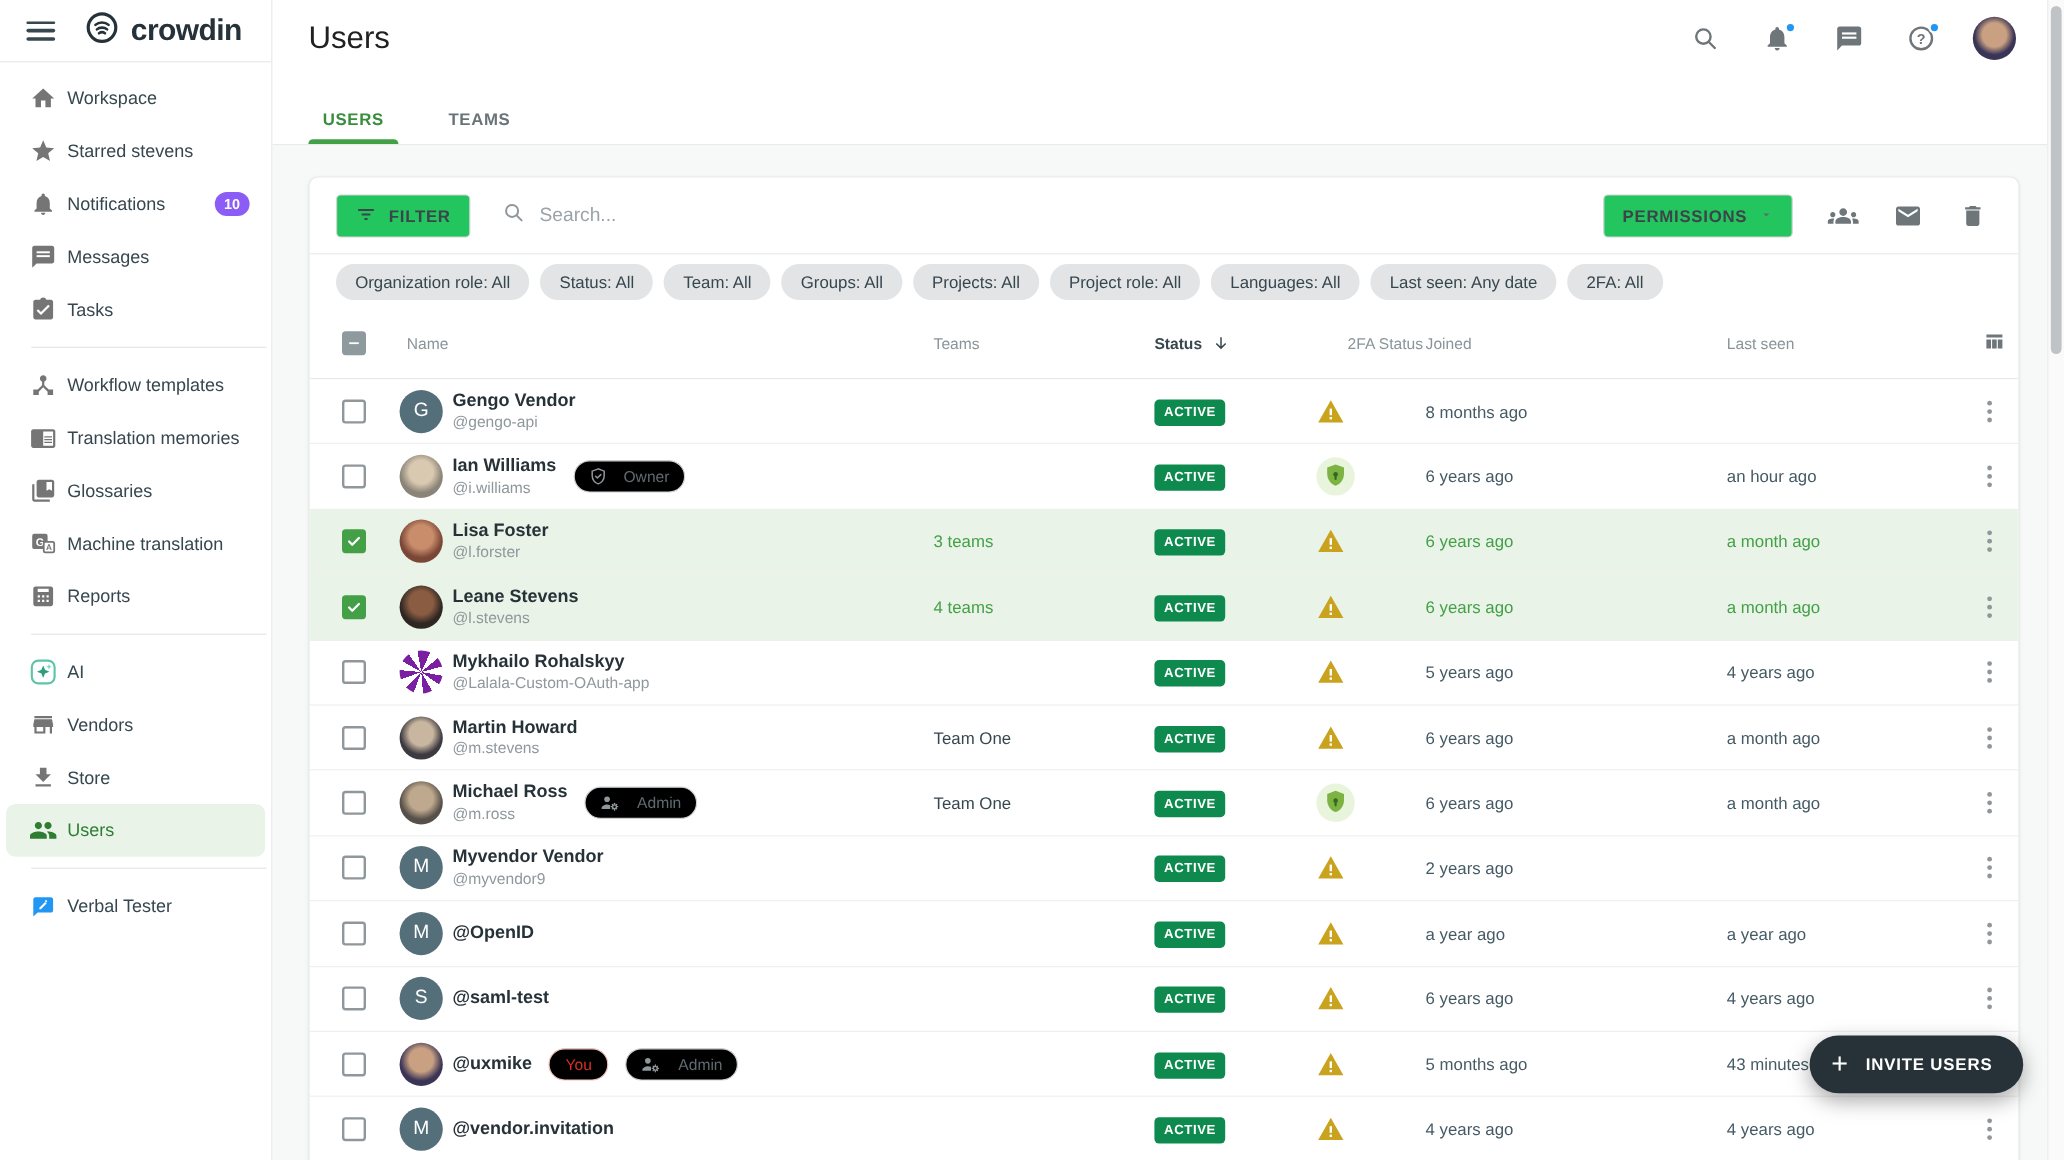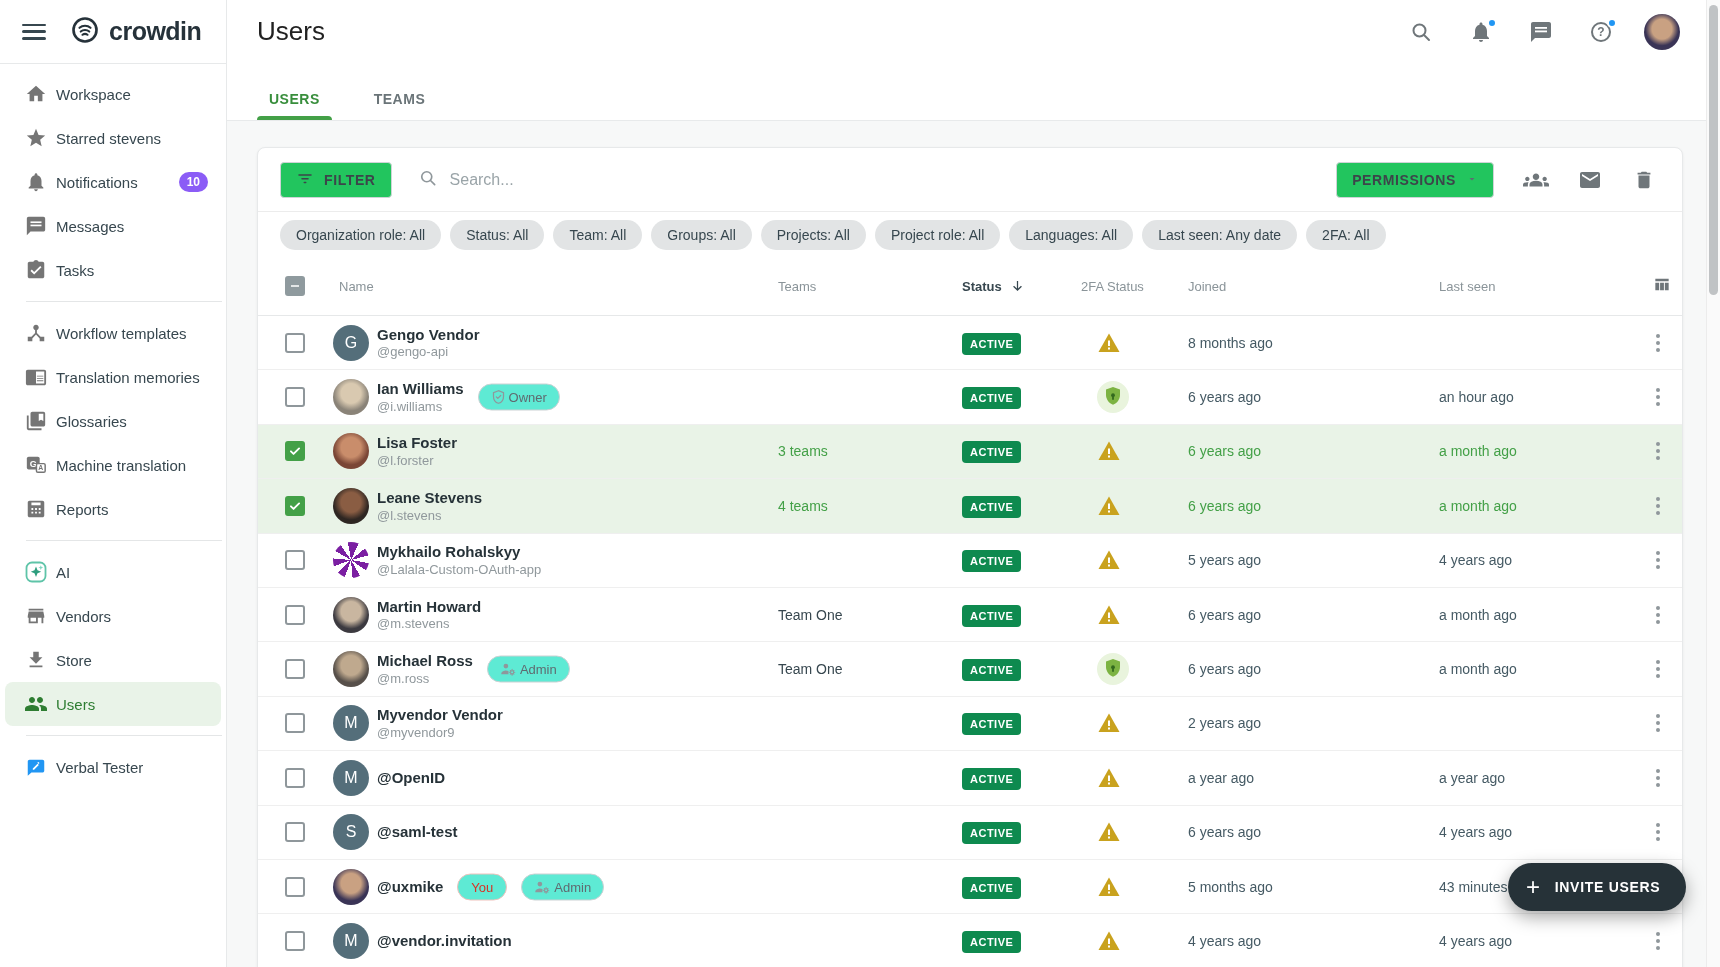--- a/index.html
+++ b/index.html
@@ -8,7 +8,7 @@
 
   
   .sidebar { position:absolute; left:0; top:0; bottom:0; width:227px; background:#fff; border-right:1px solid #e7e9ea; z-index:5; }
-  .sidebar-head { height:64px; display:flex; align-items:center; padding-left:22px; border-bottom:1px solid #e7e9ea; }
+  .sidebar-head { height:52px; display:flex; align-items:center; padding-left:22px; border-bottom:1px solid #e7e9ea; }
   .hamburger { width:24px; height:16px; display:flex; flex-direction:column; justify-content:space-between; cursor:pointer; }
   .hamburger span { height:2.6px; background:#37474f; border-radius:2px; }
   .brand { display:flex; align-items:center; gap:9px; margin-left:24px; }

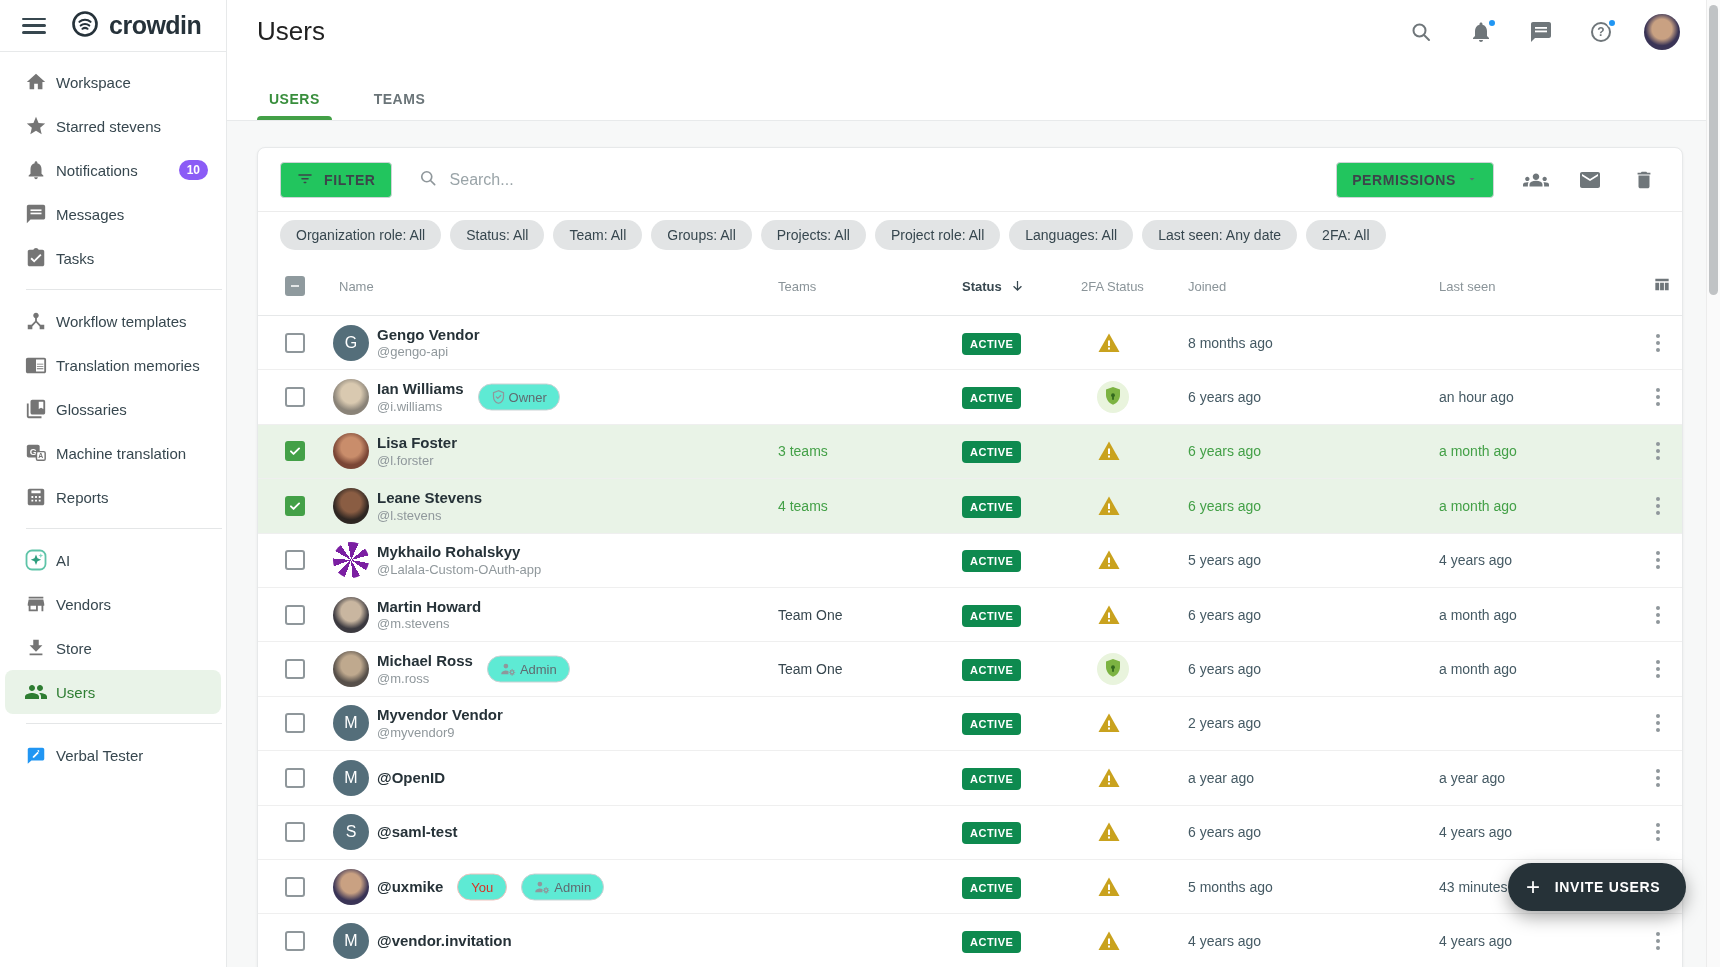--- a/index.html
+++ b/index.html
@@ -52,7 +52,7 @@
   .thead .cell, .trow .cell { position:absolute; top:50%; transform:translateY(-50%); }
   .c-check { left:27px; } .c-avatar { left:75px; } .c-name { left:119px; }
   .c-namehead { left:81px; } .c-teams { left:520px; } .c-status { left:704px; }
-  .c-2fa { left:823px; } .c-2fa-ic { left:838px; } .c-joined { left:930px; }
+  .c-2fa { left:865px; } .c-2fa-ic { left:838px; } .c-joined { left:930px; }
   .c-seen { left:1181px; } .c-kebab { left:1394px; }
   .th-status { color:#37474f; font-weight:700; display:flex; align-items:center; gap:8px; }
   .trow { height:54.4px; position:relative; border-bottom:1px solid #efefef; cursor:pointer; }

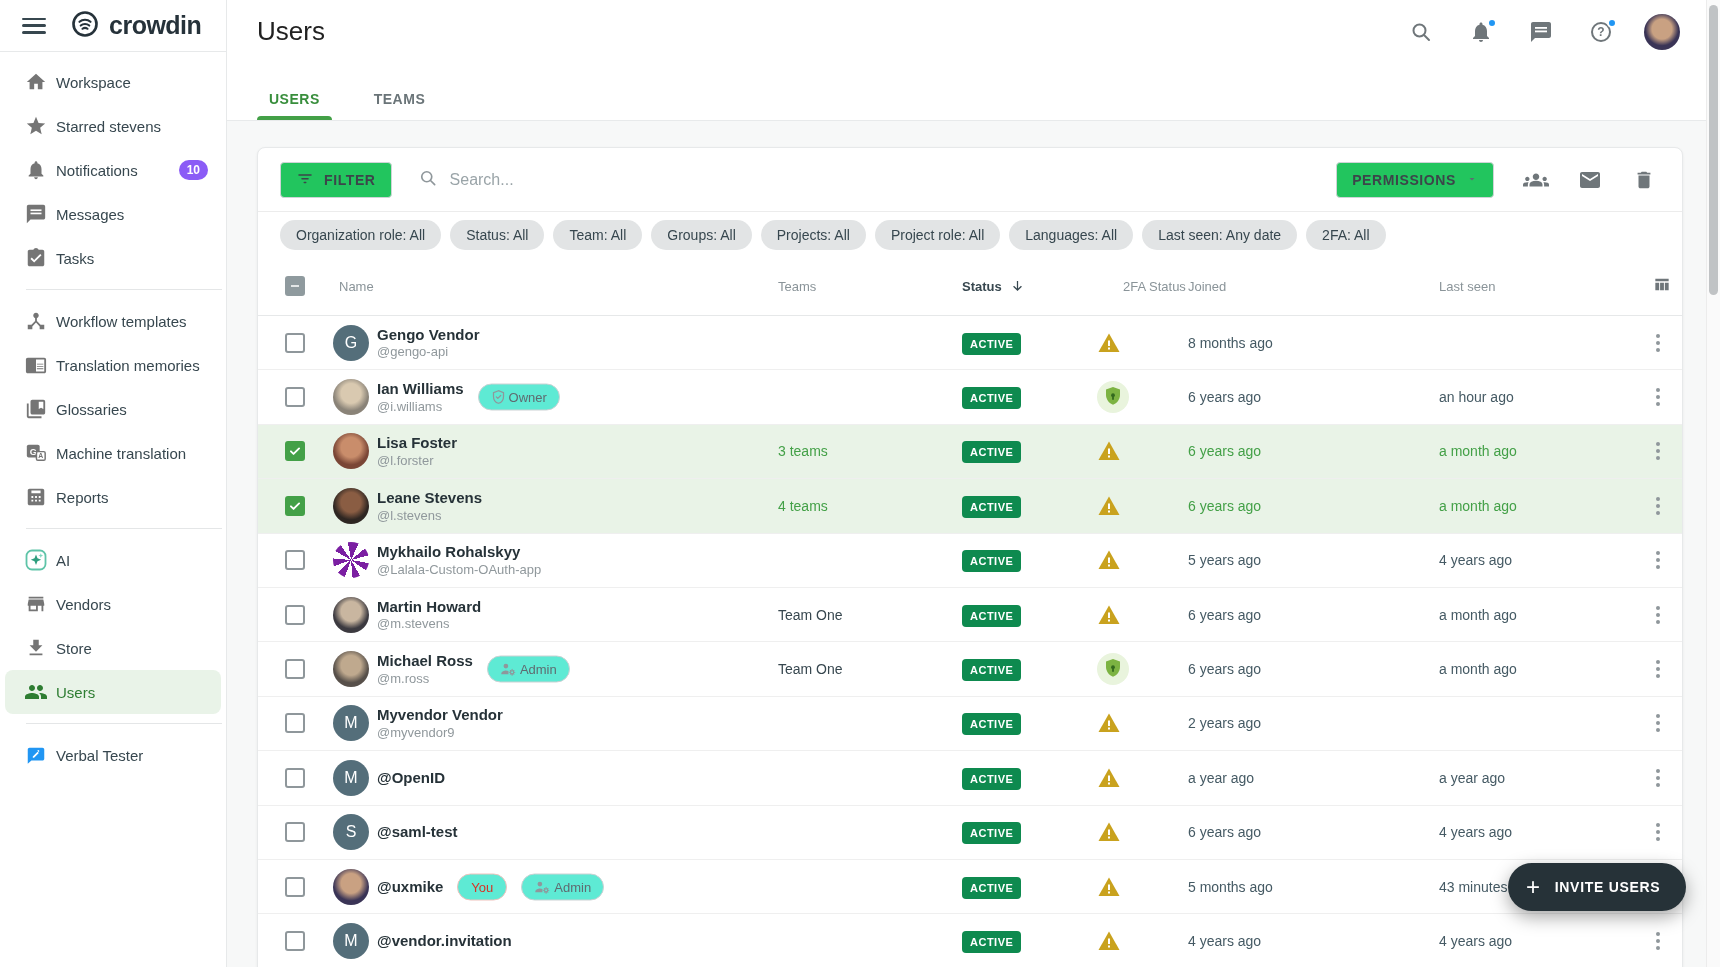--- a/index.html
+++ b/index.html
@@ -64,7 +64,7 @@
   .name-wrap { display:flex; align-items:center; gap:14px; }
   .uname { font-size:15px; font-weight:700; color:#263238; line-height:1.25; }
   .uhandle { font-size:13px; color:#90989c; line-height:1.25; }
-  .pill { display:flex; align-items:flex-start; gap:3px; border:1px solid #ccd1d3; border-radius:15px; padding:5px 12px; font-size:13px; color:#5f6b70; background:#5eead4; }
+  .pill { display:flex; align-items:flex-start; gap:14px; border:1px solid #ccd1d3; border-radius:15px; padding:5px 12px; font-size:13px; color:#5f6b70; background:#000000; }
   .pill.you { color:#d93025; border-color:#f0c1bc; font-weight:400; padding:5px 13px; }
   .status-badge { background:#0e8a4f; color:#fff; font-size:11px; font-weight:700; letter-spacing:.5px; border-radius:4px; padding:5px 8px; }
   .timetxt { font-size:14px; color:#455a64; white-space:nowrap; }

